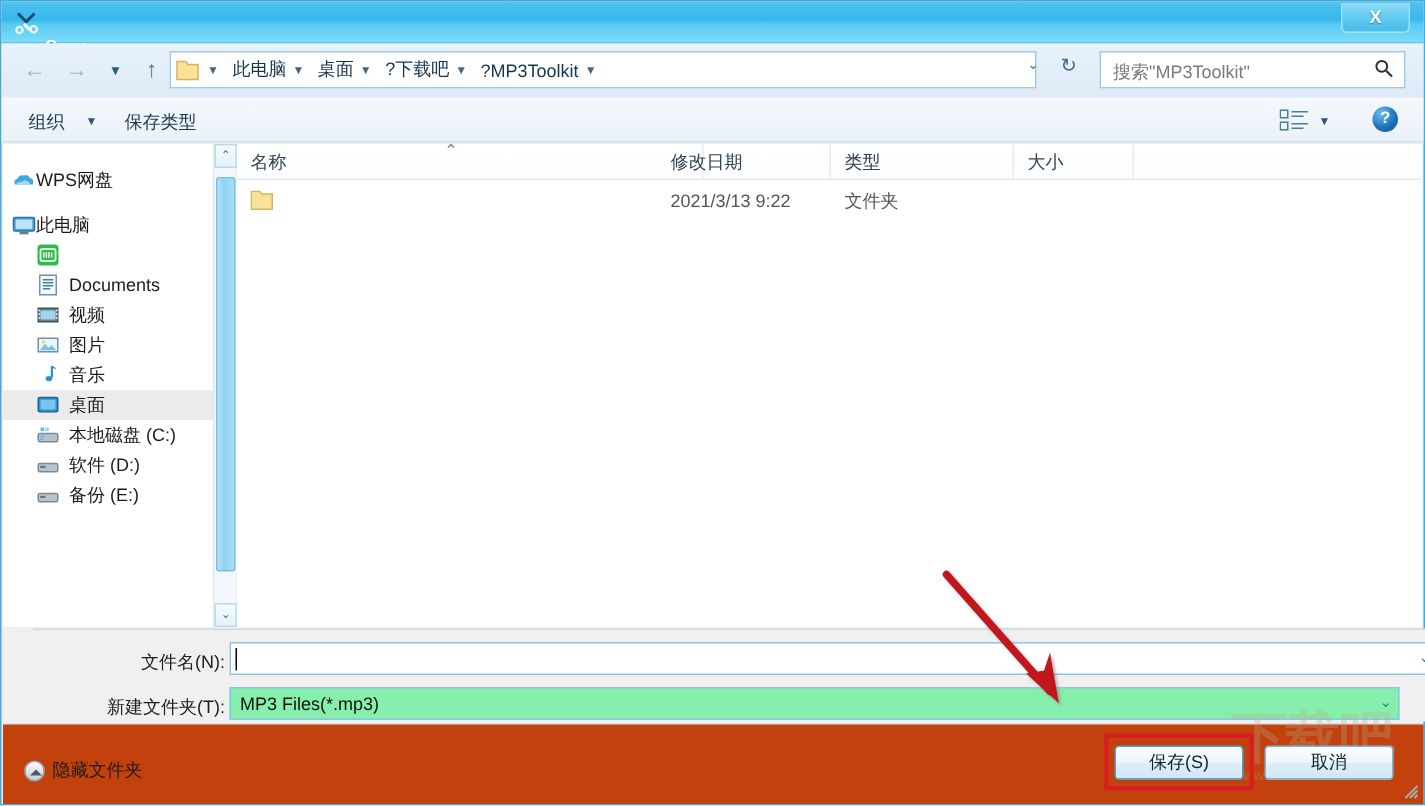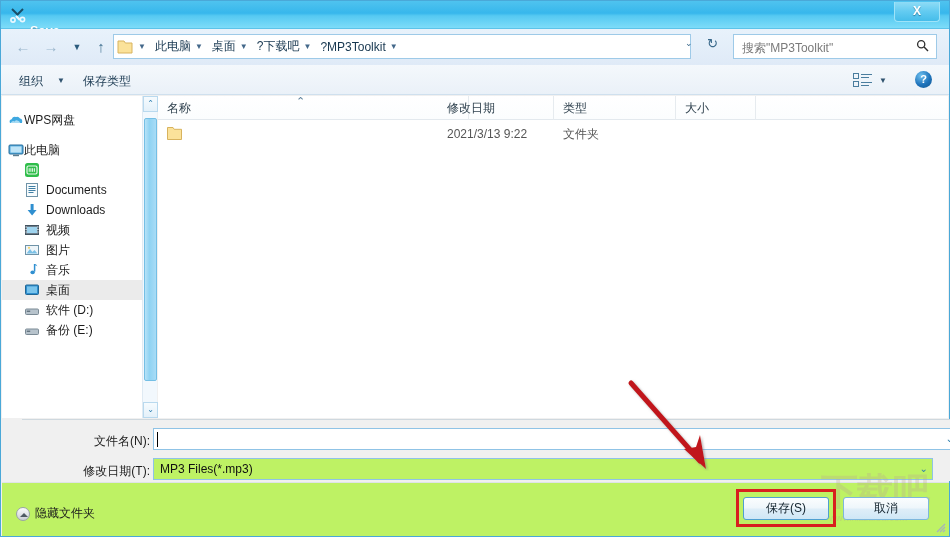--- a/index.html
+++ b/index.html
@@ -412,14 +412,6 @@
       <span class="side-label">Documents</span>
     </div>
 
-    <div class="side-item" style="padding-left:42px">
-      <span class="side-icon" style="left:22px">
-        <svg width="16" height="16" viewBox="0 0 16 16">
-          <path d="M6.6 2 h3 v6 h3 L8.1 13.5 L3.6 8 h3 Z" fill="#2f8fd0"></path>
-        </svg>
-      </span>
-      <span class="side-label">Downloads</span>
-    </div>
 
     <div class="side-item" style="padding-left:42px">
       <span class="side-icon" style="left:22px">

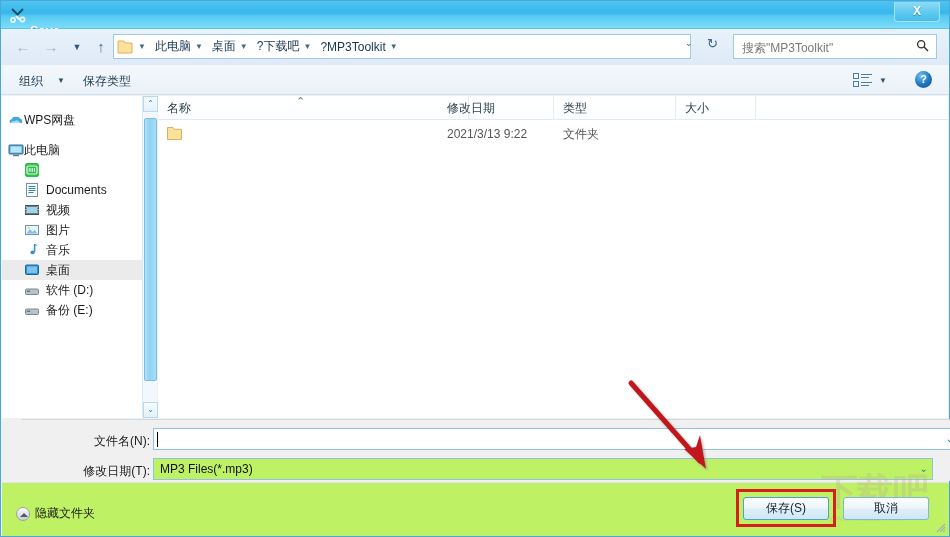--- a/index.html
+++ b/index.html
@@ -456,6 +456,18 @@
       <span class="side-label">桌面</span>
     </div>
 
+    <div class="side-item" style="padding-left:42px">
+      <span class="side-icon" style="left:22px">
+        <svg width="16" height="16" viewBox="0 0 16 16">
+          <rect x="1.5" y="7" width="13" height="5.5" rx="1" fill="#b7c3cc" stroke="#7b8a95" stroke-width="1"></rect>
+          <rect x="2.8" y="8.3" width="3" height="1.2" fill="#63bde8"></rect>
+          <rect x="2.8" y="10.1" width="2" height="1.2" fill="#63bde8"></rect>
+          <rect x="3" y="3" width="2.4" height="2.4" fill="#63bde8"></rect>
+          <rect x="6.2" y="3" width="2.4" height="2.4" fill="#9fd4ef"></rect>
+        </svg>
+      </span>
+      <span class="side-label">本地磁盘 (C:)</span>
+    </div>
 
     <div class="side-item" style="padding-left:42px">
       <span class="side-icon" style="left:22px">

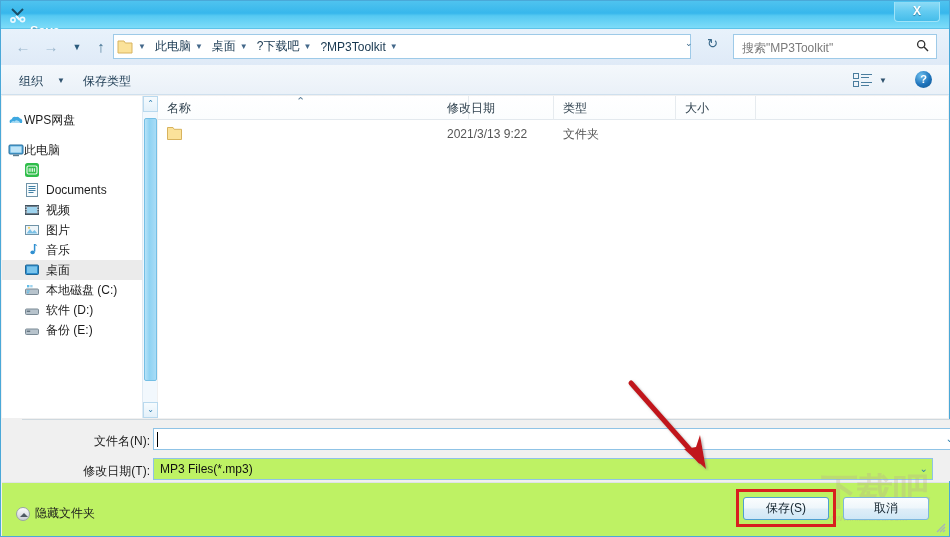--- a/index.html
+++ b/index.html
@@ -527,7 +527,7 @@
       <span id="filename-drop">⌄</span>
     </div>
 
-    <span class="form-label" id="lbl-filetype">修改日期(T):</span>
+    <span class="form-label" id="lbl-filetype">新建文件夹(T):</span>
     <div id="filetype-field">
       <span id="filetype-value">MP3 Files(*.mp3)</span>
       <span id="filetype-drop">⌄</span>

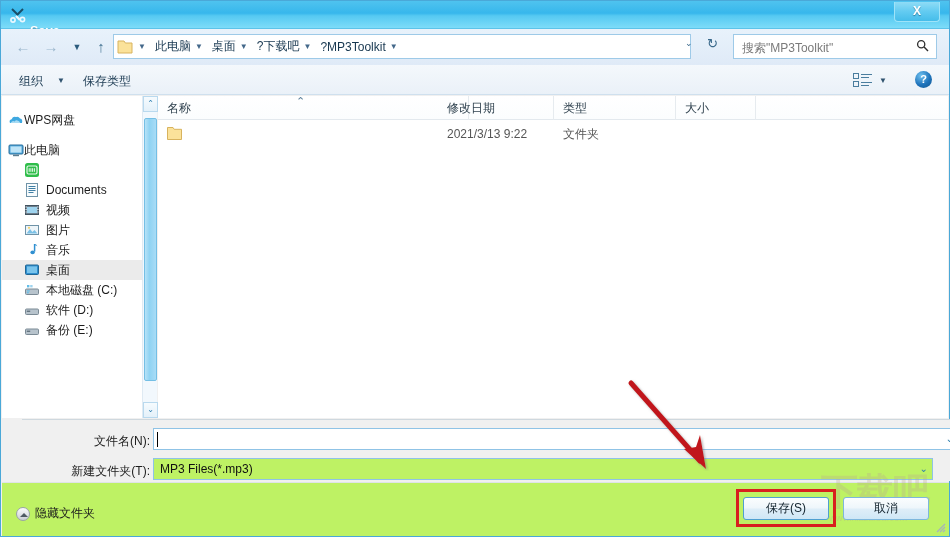--- a/index.html
+++ b/index.html
@@ -225,7 +225,7 @@
   }
   #filetype-field {
     position: absolute; left: 131px; top: 38px; width: 780px; height: 22px;
-    background: #bef264; border: 1px solid #8fc3e6;
+    background: #86efac; border: 1px solid #8fc3e6;
   }
   #filetype-value {
     position: absolute; left: 6px; top: 3px; font-size: 12px; color: #111;

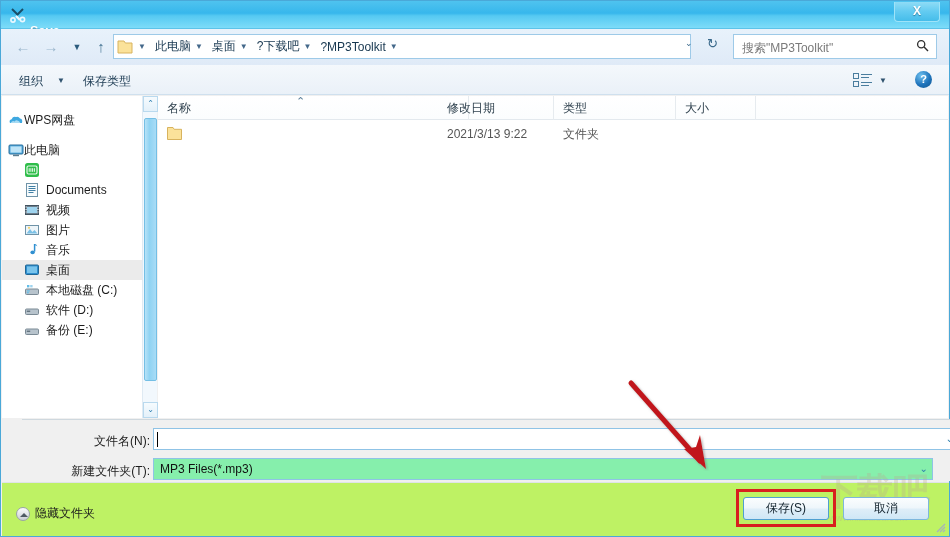--- a/index.html
+++ b/index.html
@@ -234,7 +234,7 @@
   
   #footer {
     position: absolute; left: 1px; top: 481px; width: 947px; height: 54px;
-    background: #bef264;
+    background: #c2410c;
     border-top: 1px solid #dfe4e8;
   }
   #hide-folders {

